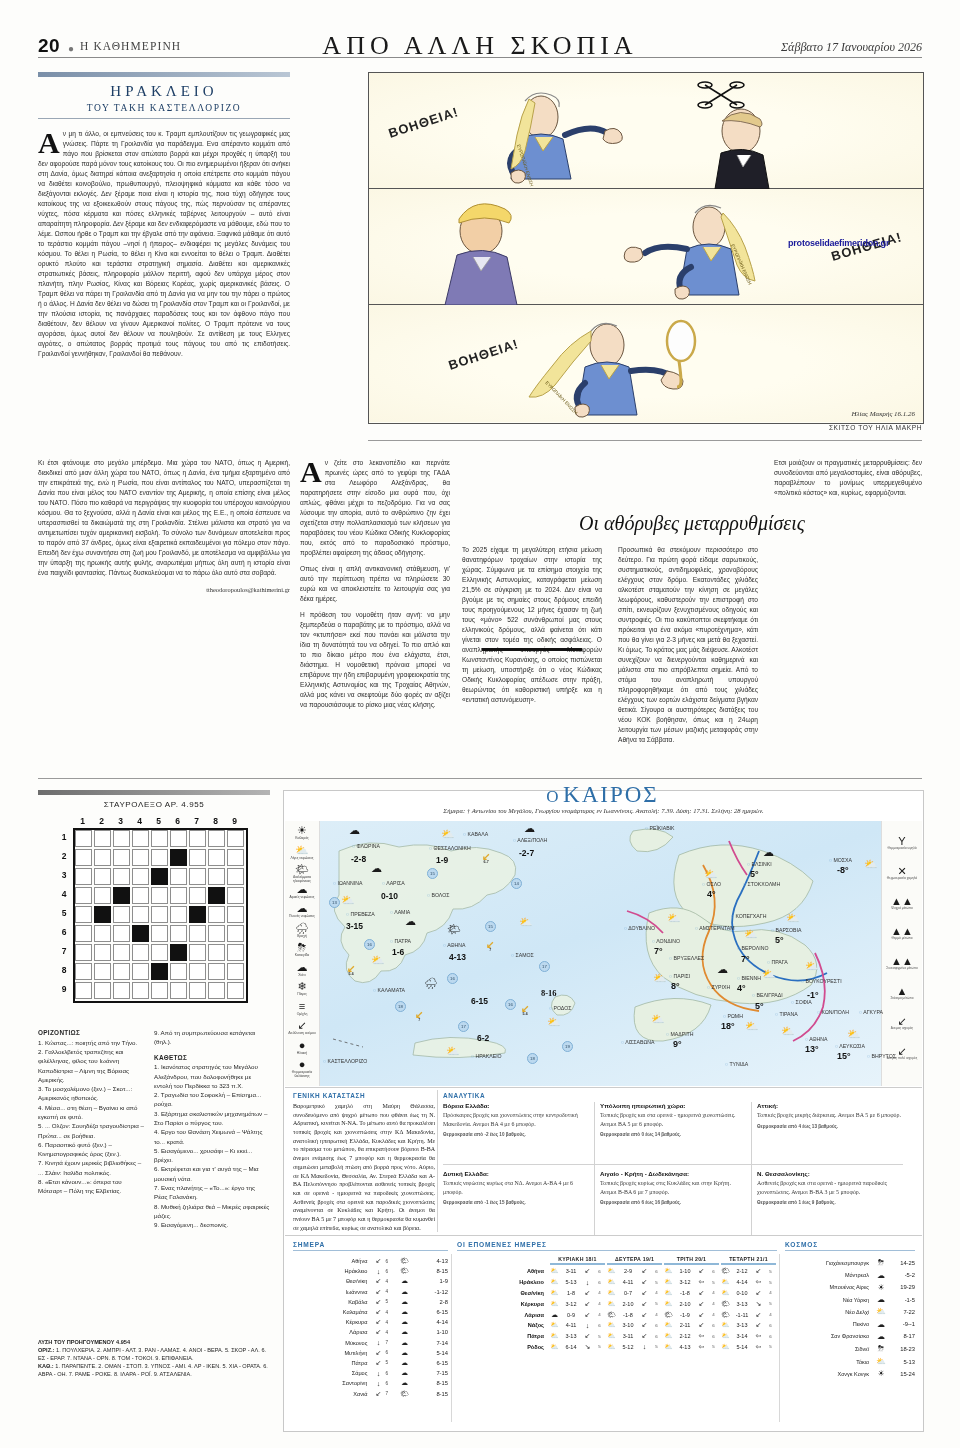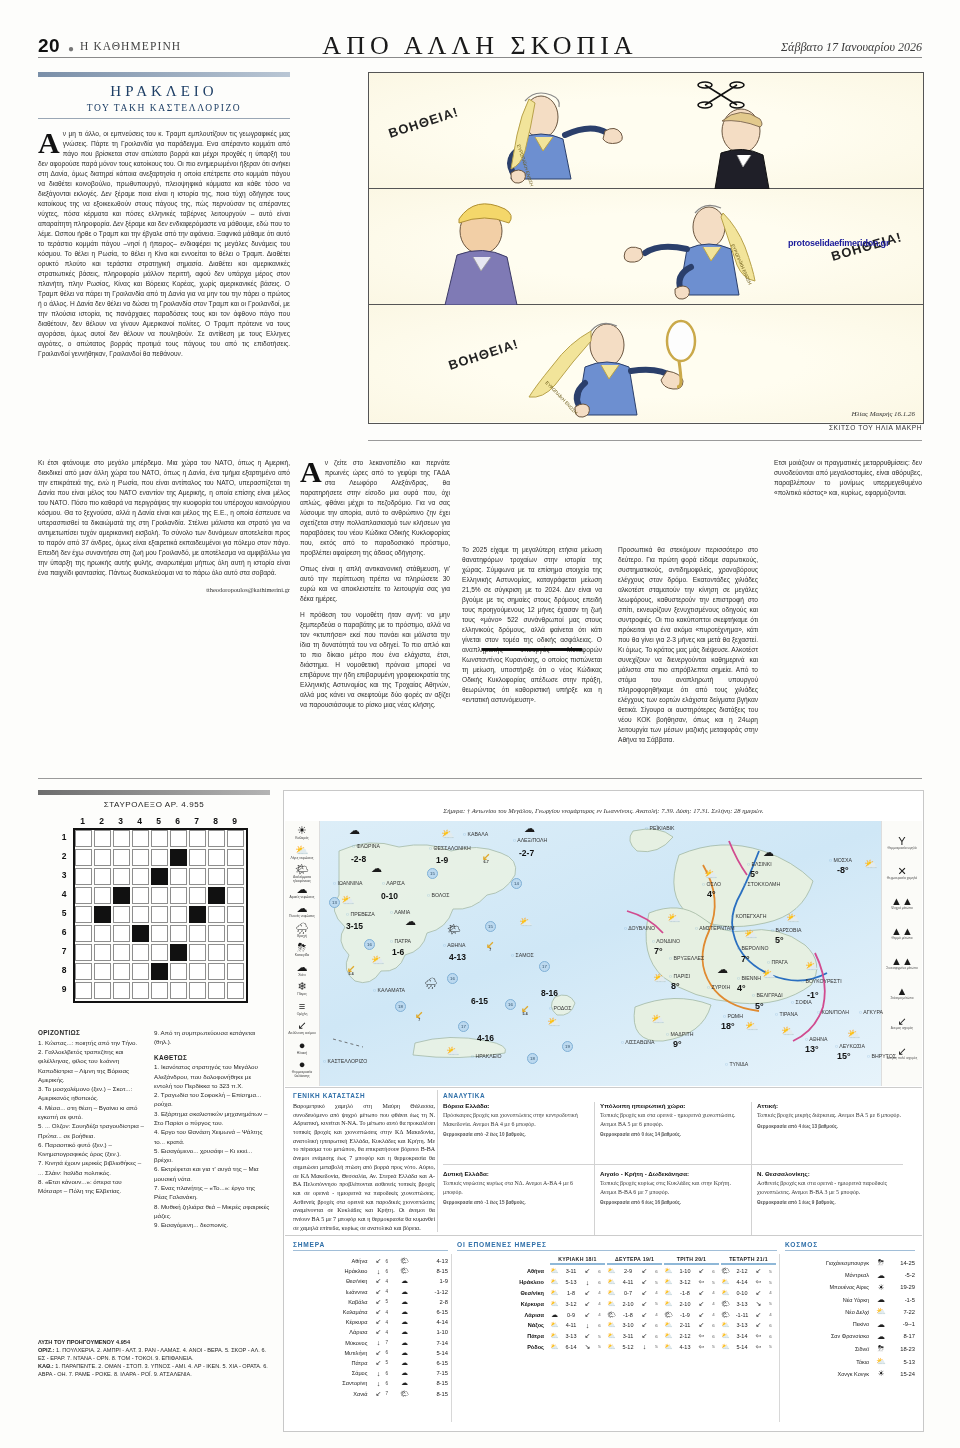--- a/index.html
+++ b/index.html
@@ -267,6 +267,7 @@
     <p>Η πρόθεση του νομοθέτη ήταν αγνή: να μην ξεμπερδεύει ο παραβάτης με το πρόστιμο, αλλά να τον «κτυπήσει» εκεί που πονάει και μάλιστα την ίδια τη δυνατότητά του να οδηγεί. Το πιο απλό και το πιο δίκαιο μέτρο που ένα ελάχιστα, έτσι, διάστημα. Η νομοθετική πρόνοια μπορεί να επιβάρυνε την ήδη επιβαρυμένη γραφειοκρατία της Ελληνικής Αστυνομίας και της Τροχαίας Αθηνών, αλλά μας κάνει να σκεφτούμε δύο φορές αν αξίζει να παρουσιάσουμε το ρίσκο μιας νέας κλήσης.</p>
   </div>
 
+  <div class="art2-head">Οι αθόρυβες μεταρρυθμίσεις</div>
 
   <div class="mid2">
     <p>Το 2025 είχαμε τη μεγαλύτερη ετήσια μείωση θανατηφόρων τροχαίων στην ιστορία της χώρας. Σύμφωνα με τα επίσημα στοιχεία της Ελληνικής Αστυνομίας, καταγράφεται μείωση 21,5% σε σύγκριση με το 2024. Δεν είναι να βγούμε με τις σημαίες στους δρόμους επειδή τους προηγούμενους 12 μήνες έχασαν τη ζωή τους «μόνο» 522 συνάνθρωποί μας στους ελληνικούς δρόμους, αλλά φαίνεται ότι κάτι γίνεται στον τομέα της οδικής ασφάλειας. Ο αναπληρωτής υπουργός Μεταφορών Κωνσταντίνος Κυρανάκης, ο οποίος πιστώνεται τη μείωση, υποστήριξε ότι ο νέος Κώδικας Οδικής Κυκλοφορίας απέδωσε στην πράξη, θεωρώντας ότι καθοριστική υπήρξε και η «εντατική αστυνόμευση».</p>

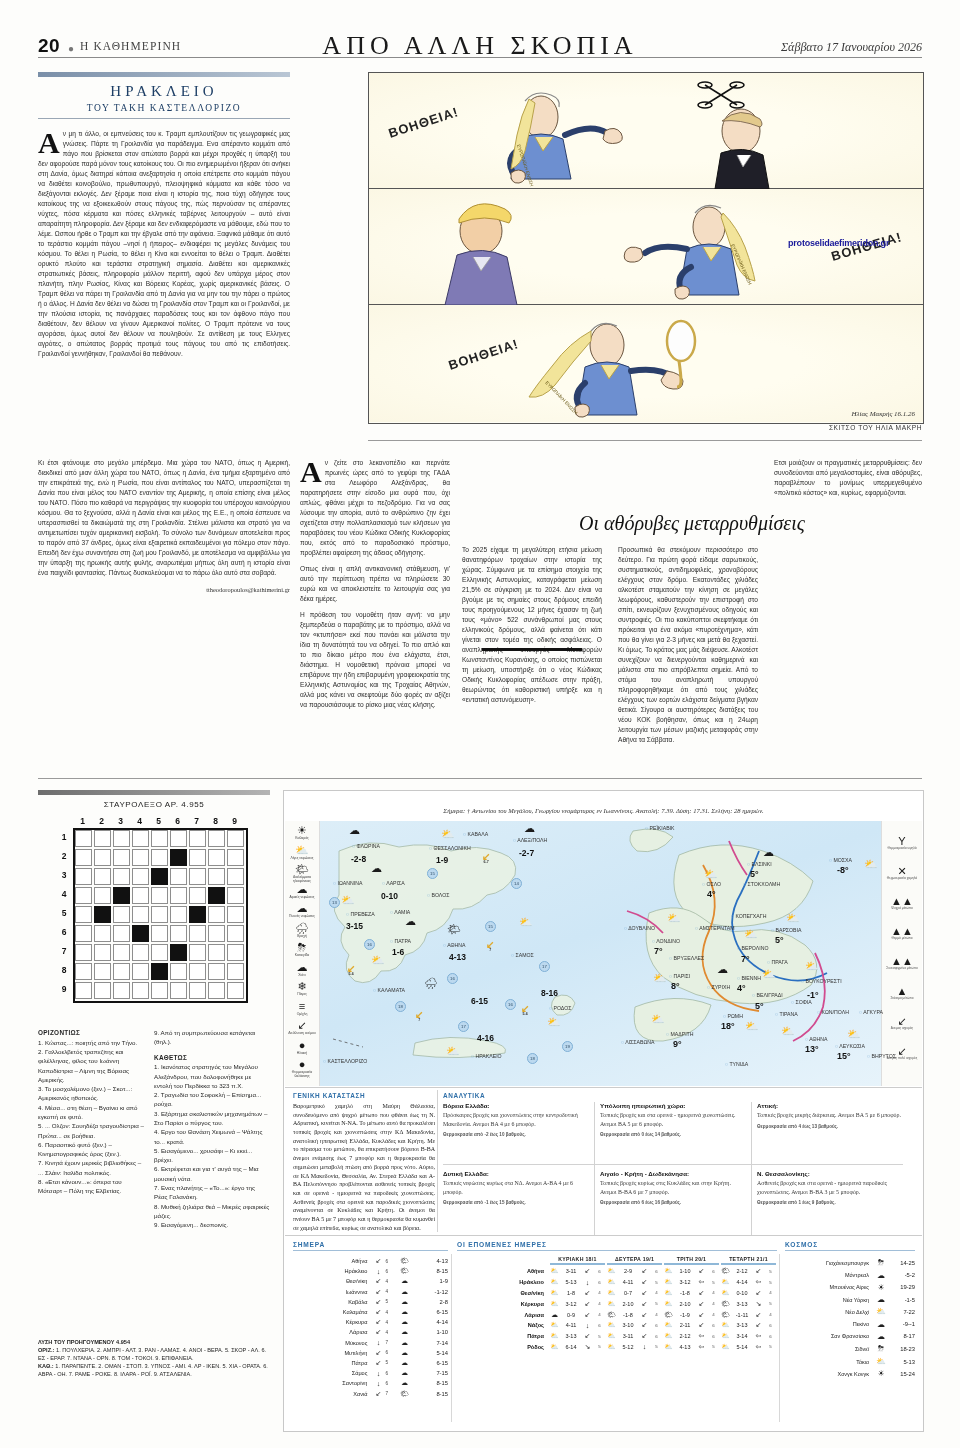--- a/index.html
+++ b/index.html
@@ -440,6 +440,10 @@
       <span>1. ΠΑΡΑΠΕΝΤΕ. 2. ΟΜΑΝ - ΣΤΟΠ. 3. ΥΠΝΟΣ - ΑΜΙ. 4. ΛΡ - ΙΚΕΝ. 5. ΧΙΑ - ΟΡΑΤΑ. 6. ΑΒΡΑ - ΟΗ. 7. ΡΑΜΕ - ΡΟΚΕ. 8. ΙΛΑΡΑ - ΡΟΪ. 9. ΑΤΣΑΛΕΝΙΑ.</span></div>
   </div>
 
+  <div class="wx-title">
+    <span class="o">Ο</span>
+    <span class="k">ΚΑΙΡΟΣ</span>
+  </div>
   <div class="wx">
 
     <div class="wx-sub">Σήμερα: † Αντωνίου του Μεγάλου, Γεωργίου νεομάρτυρος εν Ιωαννίνοις. Ανατολή: 7.39. Δύση: 17.31. Σελήνη: 28 ημερών.</div>

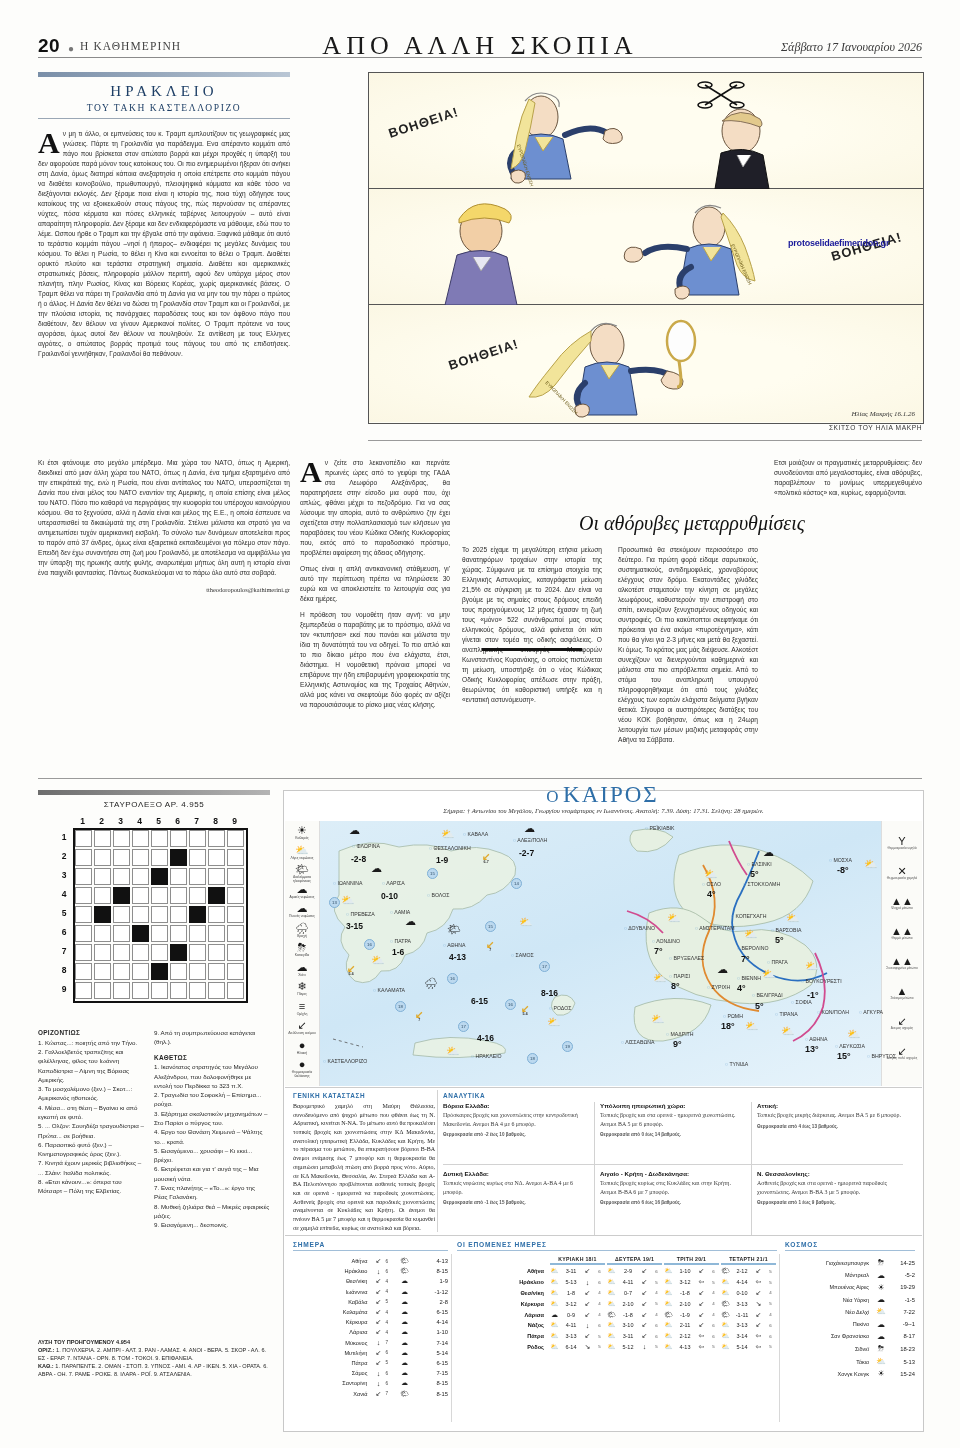--- a/index.html
+++ b/index.html
@@ -573,7 +573,7 @@
           <div class="temp " style="left: 130px; top: 131px;">4-13</div>
           <div class="wicon" style="left: 128px; top: 103px;">🌤</div>
           <div class="city" style="left: 192px; top: 131px;"><span class="dot">○</span> ΣΑΜΟΣ</div>
-          <div class="temp " style="left: 222px; top: 167px;">8-16</div>
+          <div class="temp " style="left: 222px; top: 167px; font-family: Liberation Serif, serif;">8-16</div>
           <div class="wicon" style="left: 200px; top: 96px;">⛅</div>
           <div class="city" style="left: 54px; top: 166px;"><span class="dot">○</span> ΚΑΛΑΜΑΤΑ</div>
           <div class="temp " style="left: 152px; top: 175px;">6-15</div>

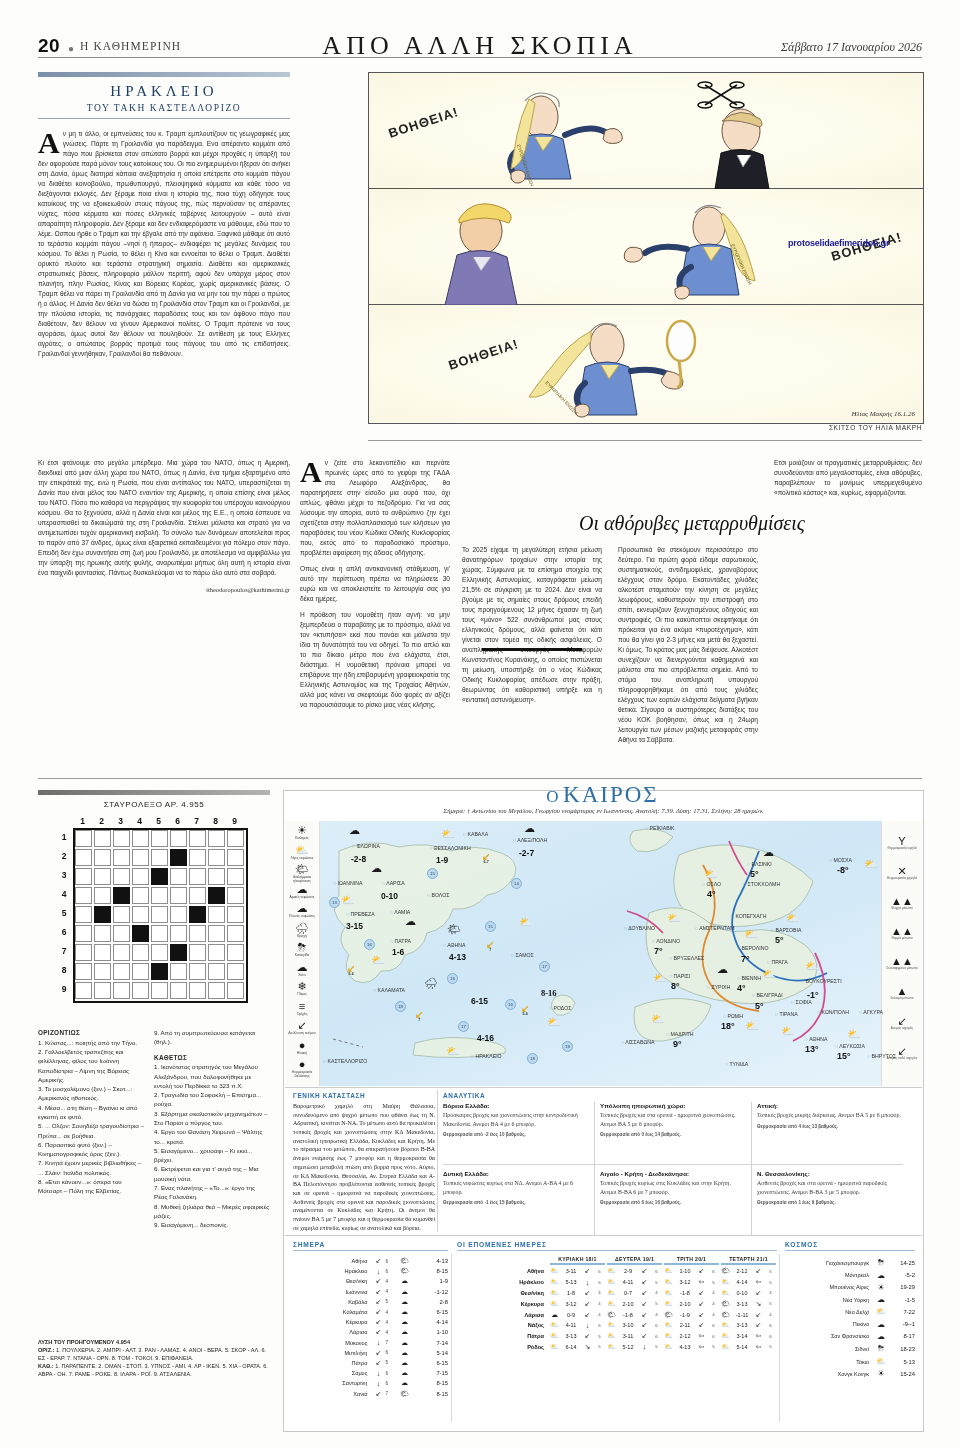--- a/index.html
+++ b/index.html
@@ -581,7 +581,7 @@
           <div class="city" style="left: 230px; top: 184px;"><span class="dot">○</span> ΡΟΔΟΣ</div>
           <div class="wicon" style="left: 228px; top: 196px;">⛅</div>
           <div class="city" style="left: 152px; top: 232px;"><span class="dot">○</span> ΗΡΑΚΛΕΙΟ</div>
-          <div class="temp " style="left: 158px; top: 212px;">4-16</div>
+          <div class="temp " style="left: 158px; top: 212px;">6-2</div>
           <div class="wicon" style="left: 127px; top: 225px;">⛅</div>
           <div class="city" style="left: 4px; top: 237px;"><span class="dot">○</span> ΚΑΣΤΕΛΛΟΡΙΖΟ</div>
           <div class="seatemp" style="left: 108px; top: 47px;">15</div>

